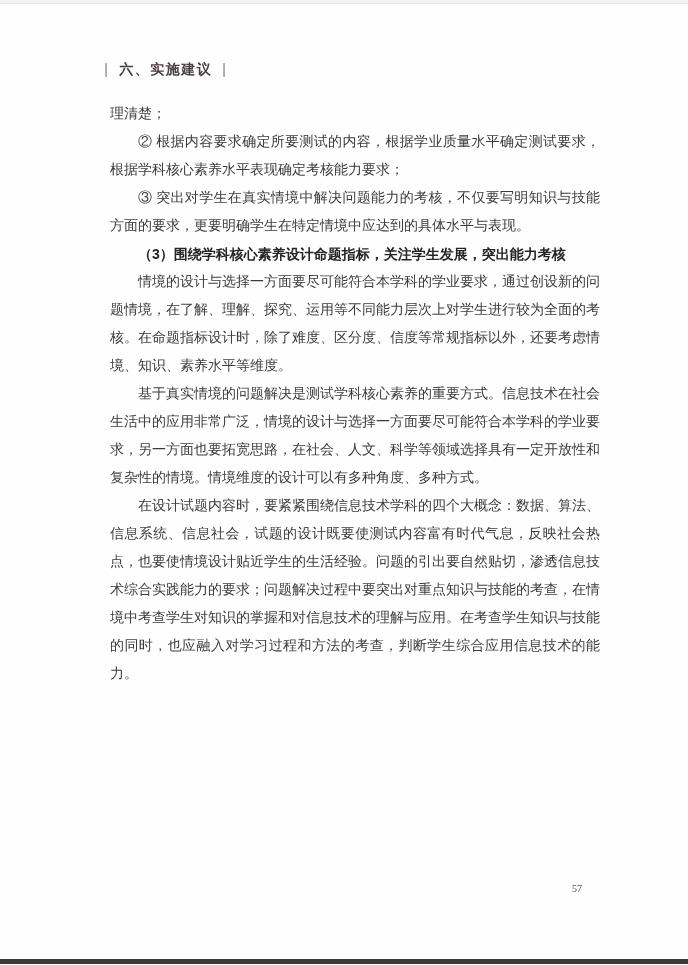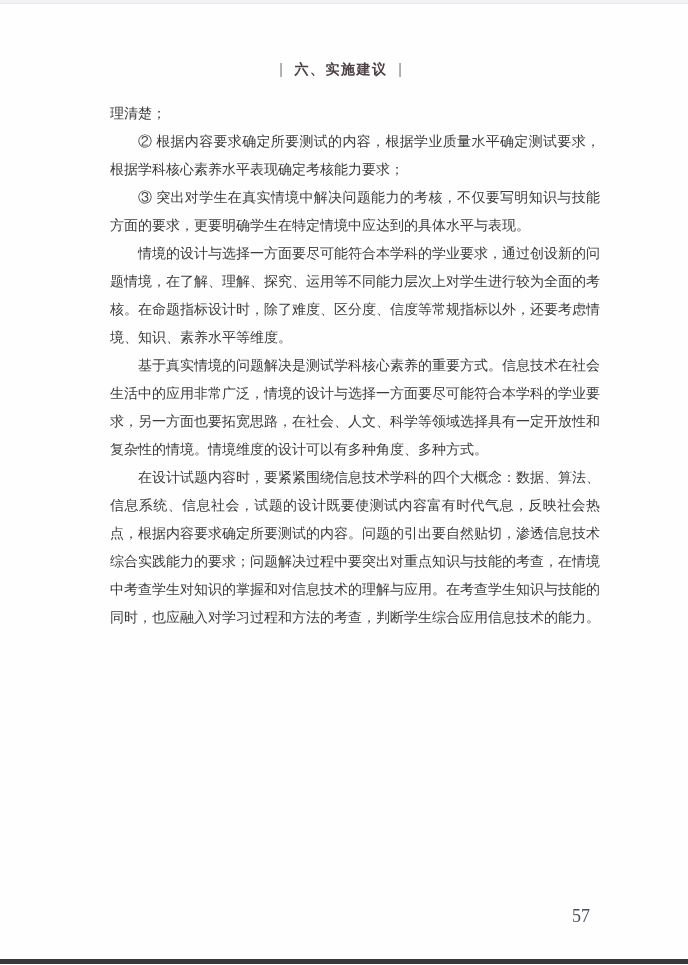--- a/index.html
+++ b/index.html
@@ -29,8 +29,8 @@
     background: var(--bottom-bar);
   }
   .running-head {
-    position: absolute; top: 61px; left: 96px; width: 490px;
-    text-align: center;
+    position: absolute; top: 61px; left: 104px; width: 490px;
+    text-align: left;
     font-family: "Liberation Sans", "DejaVu Sans", sans-serif;
     font-weight: bold;
     font-size: 14px; line-height: 17px;

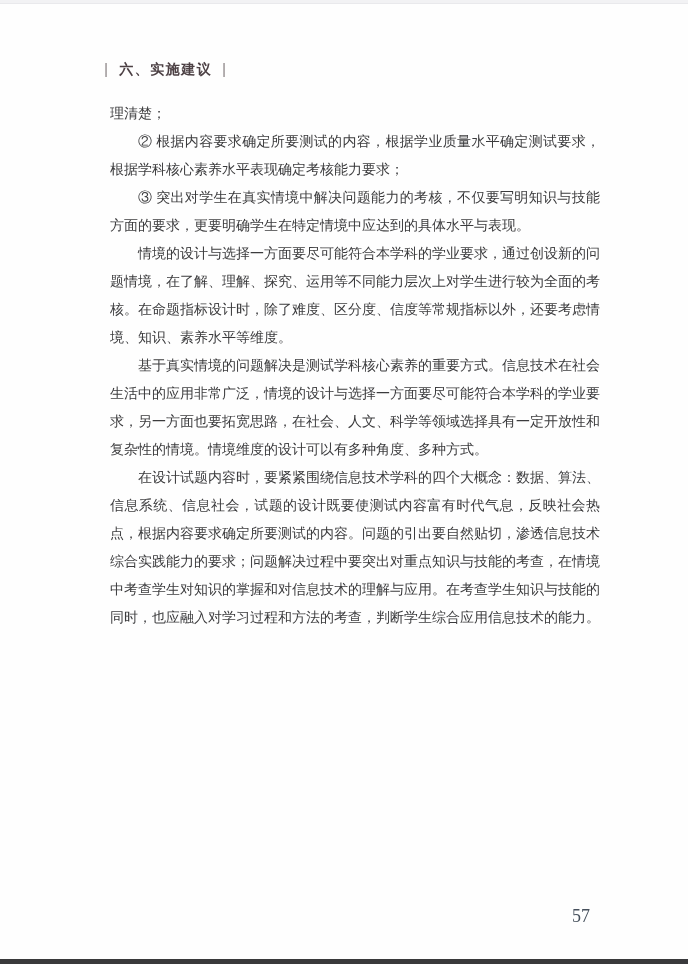--- a/index.html
+++ b/index.html
@@ -78,6 +78,7 @@
     <p class="body">理清楚；</p>
     <p class="body indent">② 根据内容要求确定所要测试的内容，根据学业质量水平确定测试要求，根据学科核心素养水平表现确定考核能力要求；</p>
     <p class="body indent">③ 突出对学生在真实情境中解决问题能力的考核，不仅要写明知识与技能方面的要求，更要明确学生在特定情境中应达到的具体水平与表现。</p>
+    <p class="heading indent">（3）围绕学科核心素养设计命题指标，关注学生发展，突出能力考核</p>
     <p class="body indent">情境的设计与选择一方面要尽可能符合本学科的学业要求，通过创设新的问题情境，在了解、理解、探究、运用等不同能力层次上对学生进行较为全面的考核。在命题指标设计时，除了难度、区分度、信度等常规指标以外，还要考虑情境、知识、素养水平等维度。</p>
     <p class="body indent">基于真实情境的问题解决是测试学科核心素养的重要方式。信息技术在社会生活中的应用非常广泛，情境的设计与选择一方面要尽可能符合本学科的学业要求，另一方面也要拓宽思路，在社会、人文、科学等领域选择具有一定开放性和复杂性的情境。情境维度的设计可以有多种角度、多种方式。</p>
     <p class="body indent">在设计试题内容时，要紧紧围绕信息技术学科的四个大概念：数据、算法、信息系统、信息社会，试题的设计既要使测试内容富有时代气息，反映社会热点，根据内容要求确定所要测试的内容。问题的引出要自然贴切，渗透信息技术综合实践能力的要求；问题解决过程中要突出对重点知识与技能的考查，在情境中考查学生对知识的掌握和对信息技术的理解与应用。在考查学生知识与技能的同时，也应融入对学习过程和方法的考查，判断学生综合应用信息技术的能力。</p>

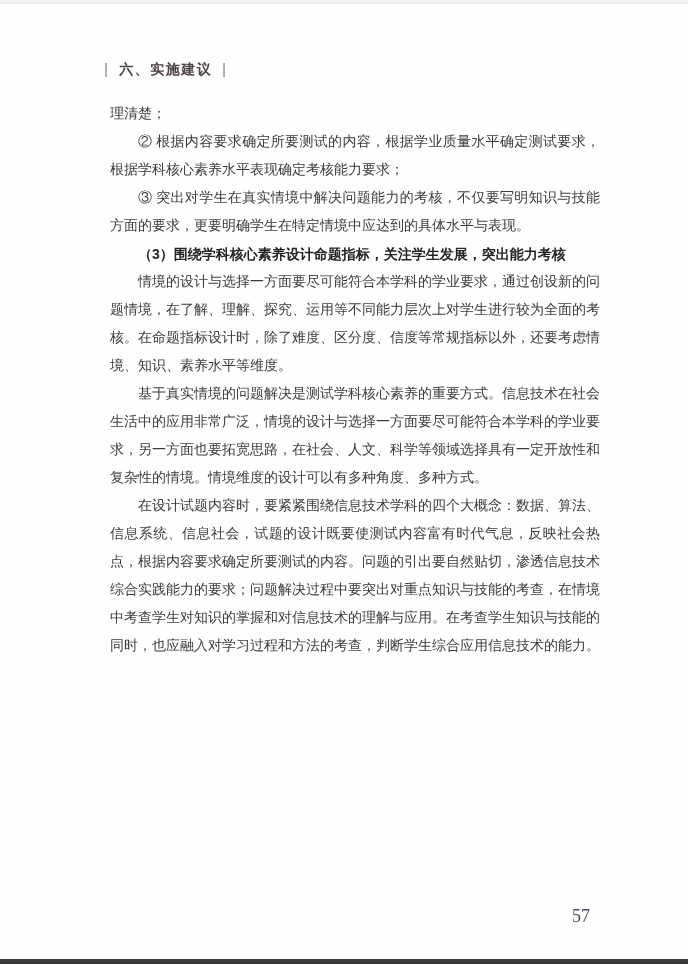--- a/index.html
+++ b/index.html
@@ -81,7 +81,7 @@
     <p class="heading indent">（3）围绕学科核心素养设计命题指标，关注学生发展，突出能力考核</p>
     <p class="body indent">情境的设计与选择一方面要尽可能符合本学科的学业要求，通过创设新的问题情境，在了解、理解、探究、运用等不同能力层次上对学生进行较为全面的考核。在命题指标设计时，除了难度、区分度、信度等常规指标以外，还要考虑情境、知识、素养水平等维度。</p>
     <p class="body indent">基于真实情境的问题解决是测试学科核心素养的重要方式。信息技术在社会生活中的应用非常广泛，情境的设计与选择一方面要尽可能符合本学科的学业要求，另一方面也要拓宽思路，在社会、人文、科学等领域选择具有一定开放性和复杂性的情境。情境维度的设计可以有多种角度、多种方式。</p>
-    <p class="body indent">在设计试题内容时，要紧紧围绕信息技术学科的四个大概念：数据、算法、信息系统、信息社会，试题的设计既要使测试内容富有时代气息，反映社会热点，根据内容要求确定所要测试的内容。问题的引出要自然贴切，渗透信息技术综合实践能力的要求；问题解决过程中要突出对重点知识与技能的考查，在情境中考查学生对知识的掌握和对信息技术的理解与应用。在考查学生知识与技能的同时，也应融入对学习过程和方法的考查，判断学生综合应用信息技术的能力。</p>
+    <p class="body indent">在设计试题内容时，要紧紧围绕信息技术学科的四个大概念：数据、算法、信息系统、信息社会，试题的设计既要使测试内容富有时代气息，反映社会热点，也要使情境设计贴近学生的生活经验。问题的引出要自然贴切，渗透信息技术综合实践能力的要求；问题解决过程中要突出对重点知识与技能的考查，在情境中考查学生对知识的掌握和对信息技术的理解与应用。在考查学生知识与技能的同时，也应融入对学习过程和方法的考查，判断学生综合应用信息技术的能力。</p>
   </div>
 
 <div class="page-number">57</div>

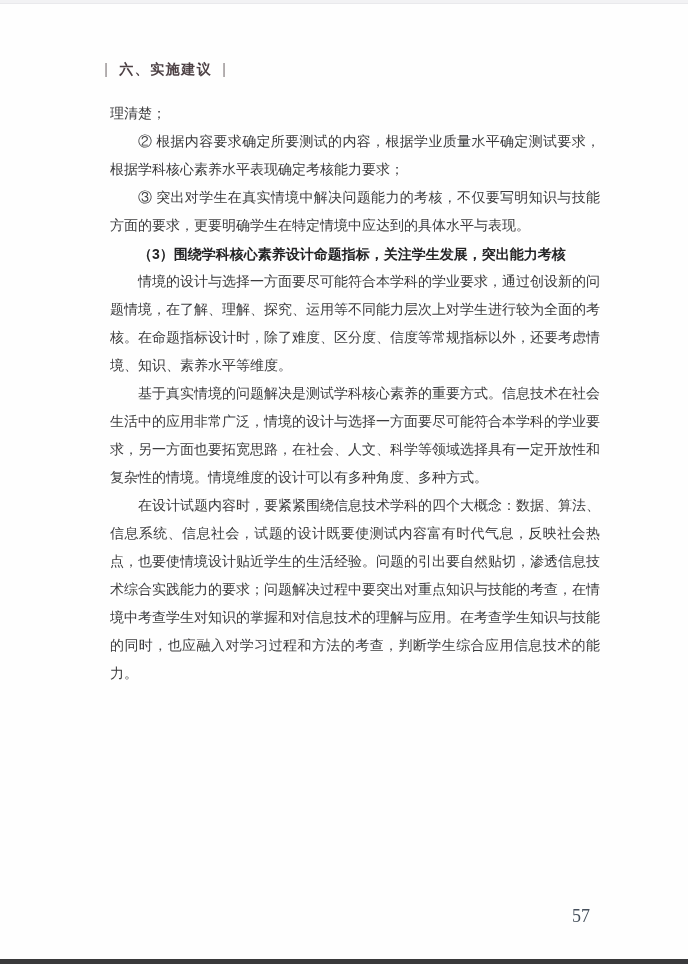--- a/index.html
+++ b/index.html
@@ -60,8 +60,8 @@
     color: var(--heading-text);
   }
   .page-number {
-    position: absolute; top: 907px; left: 572px;
-    font-size: 18px; line-height: 18px;
+    position: absolute; top: 880px; left: 572px;
+    font-size: 10px; line-height: 18px;
     color: var(--page-number-text);
   }
 </style>

